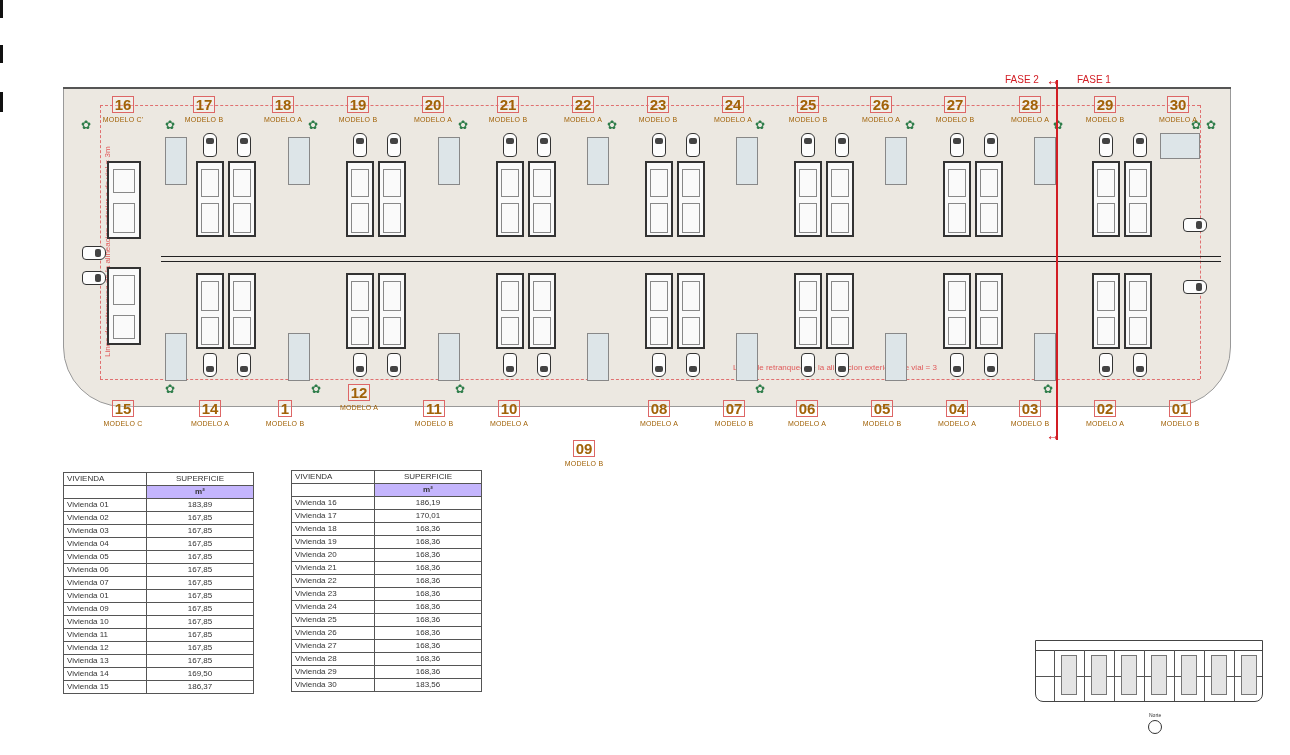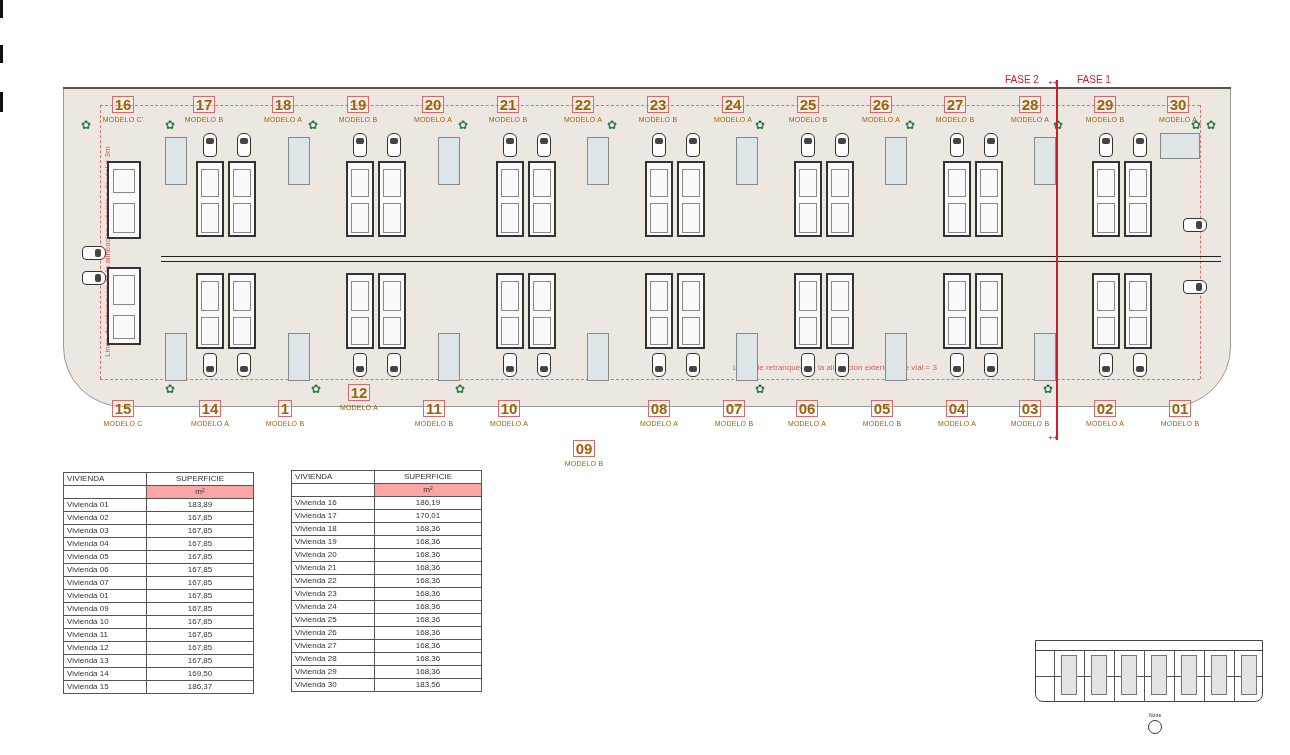--- a/index.html
+++ b/index.html
@@ -31,7 +31,7 @@
   table.area td { border:1px solid #555; padding:0 3px; height:12px; line-height:12px; }
   table.area td.c1 { width:76px; }
   table.area td.c2 { width:100px; text-align:center; }
-  table.area tr.unit td.c2 { background:#fca5a5; }
+  table.area tr.unit td.c2 { background:#c4b5fd;font-weight:bold; }
   .keyplan { position:absolute; left:1035px; top:640px; width:228px; height:62px; border:1.5px solid #444; border-bottom-left-radius:8px; border-bottom-right-radius:8px; box-sizing:border-box; }
   .keyplan .hdr { position:absolute; left:0; top:0; right:0; height:9px; border-bottom:1px solid #444; }
   .keyplan .cell { position:absolute; top:9px; width:29px; height:51px; border-left:1px solid #555; box-sizing:border-box; }

